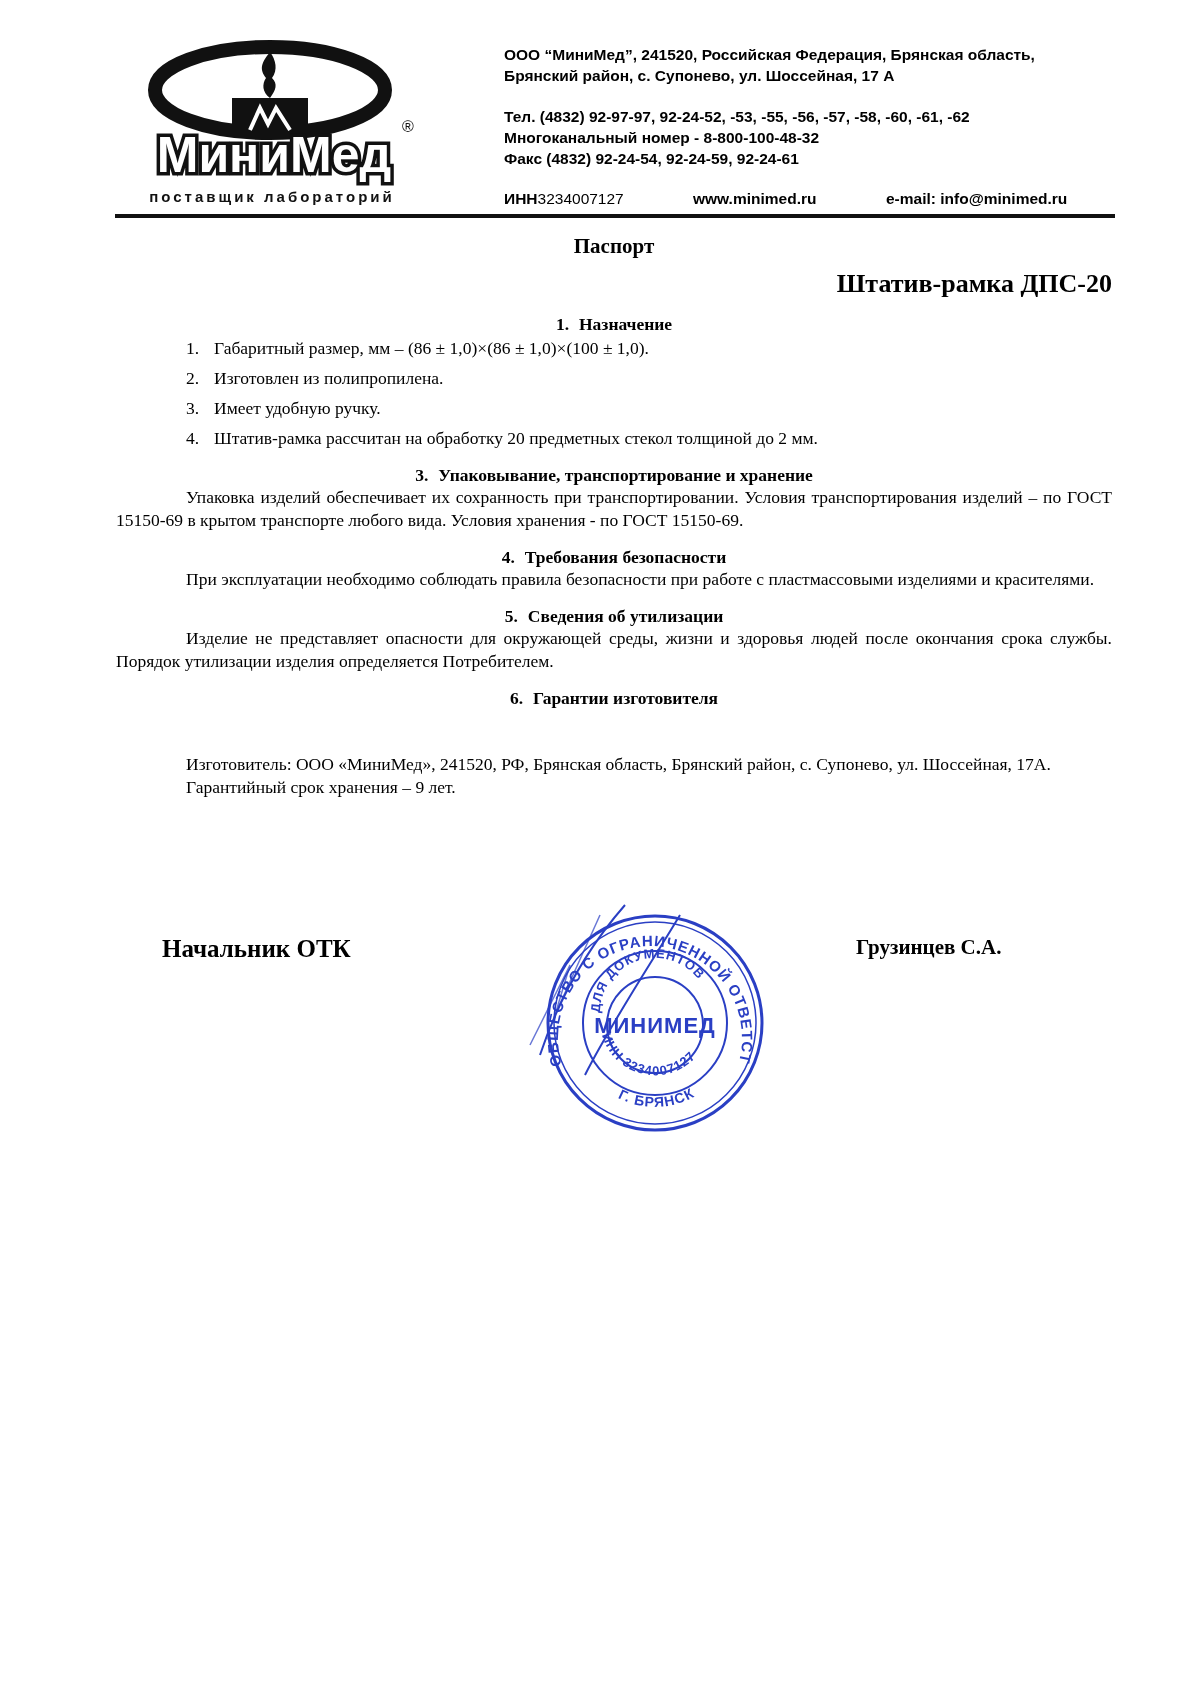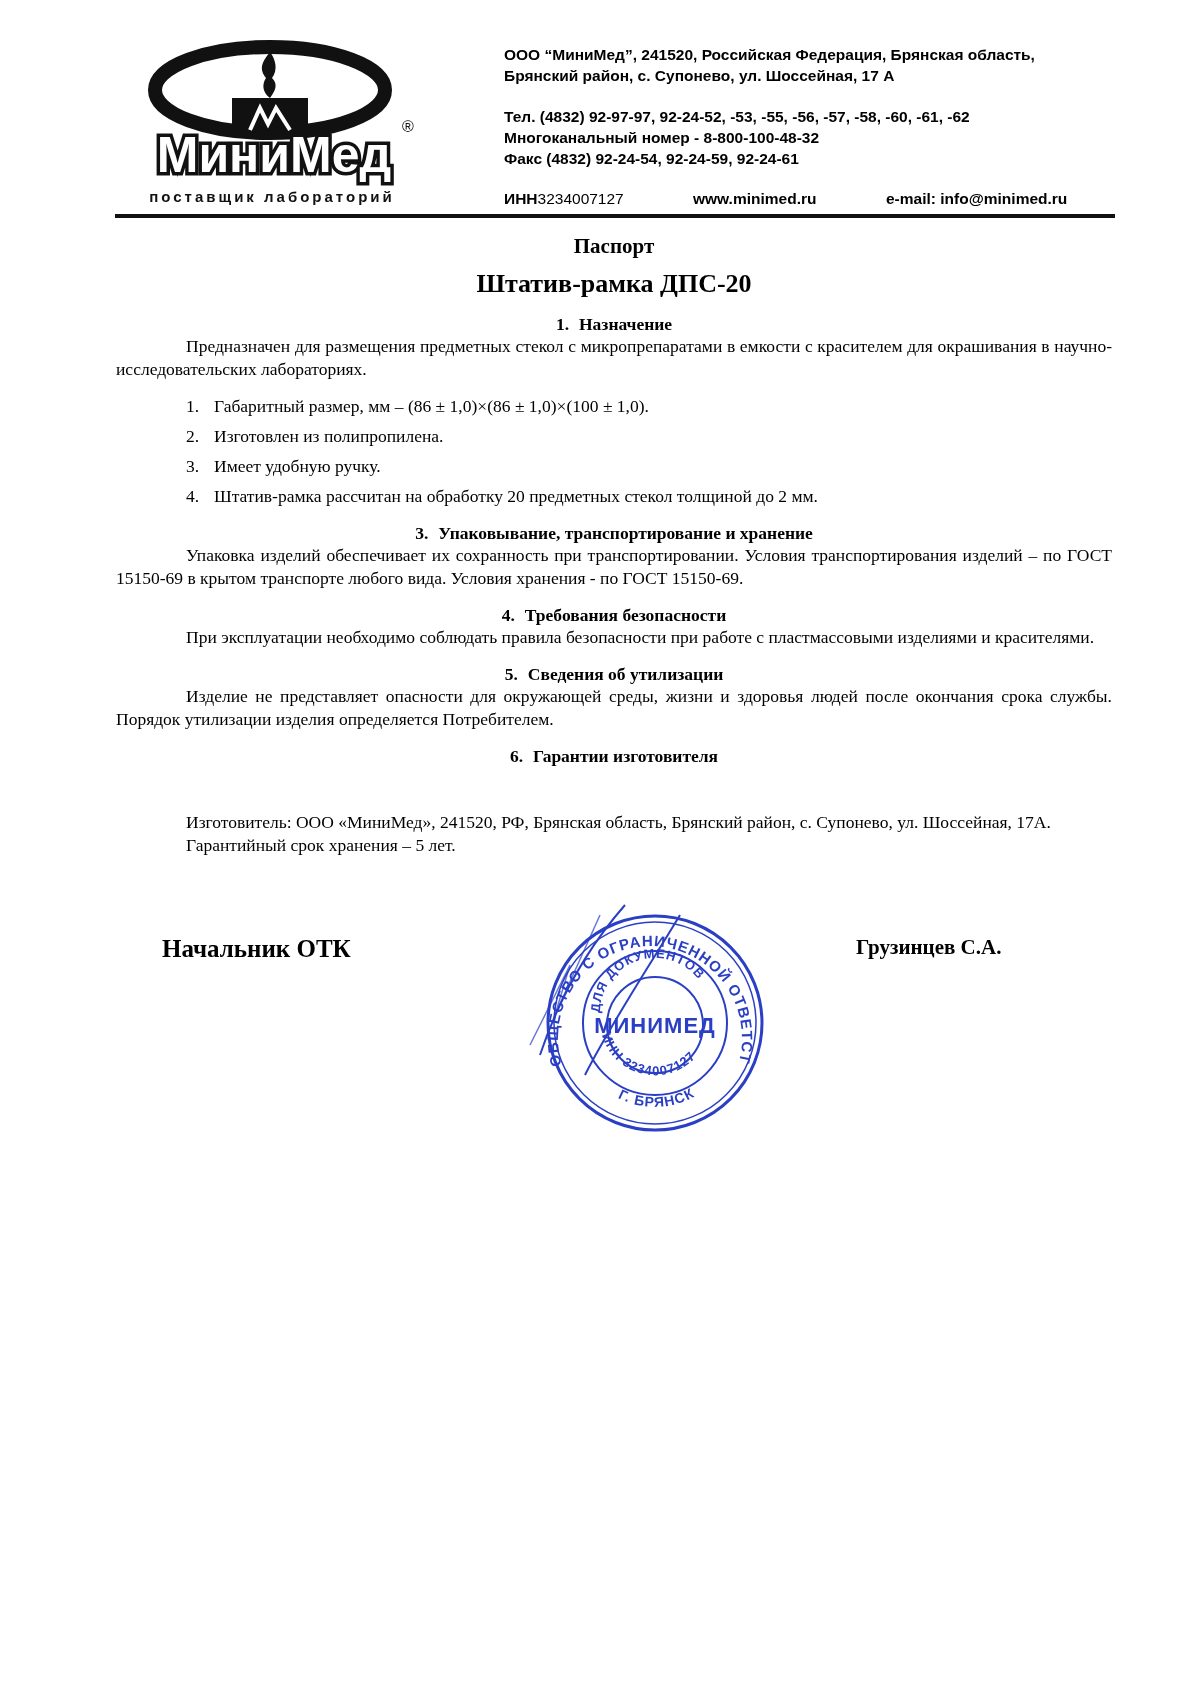--- a/index.html
+++ b/index.html
@@ -24,7 +24,7 @@
   .doc { position: absolute; left: 116px; top: 232px; width: 996px;
     font-family: "Liberation Serif", serif; font-size: 17.5px; line-height: 23px; }
   .title-1 { text-align: center; font-weight: bold; font-size: 21px; line-height: 28px; margin: 0 0 7px 0; }
-  .title-2 { text-align: center; font-weight: bold; font-size: 26px; line-height: 34px; margin: 0 0 12px 0; }
+  .title-2 { text-align: right; font-weight: bold; font-size: 26px; line-height: 34px; margin: 0 0 12px 0; }
   .sec-h { text-align: center; font-weight: bold; font-size: 17.5px; line-height: 22px; margin: 0; }
   .sec-h .num { margin-right: 10px; }
   .para { text-align: justify; text-indent: 70px; margin: 0 0 14px 0; }

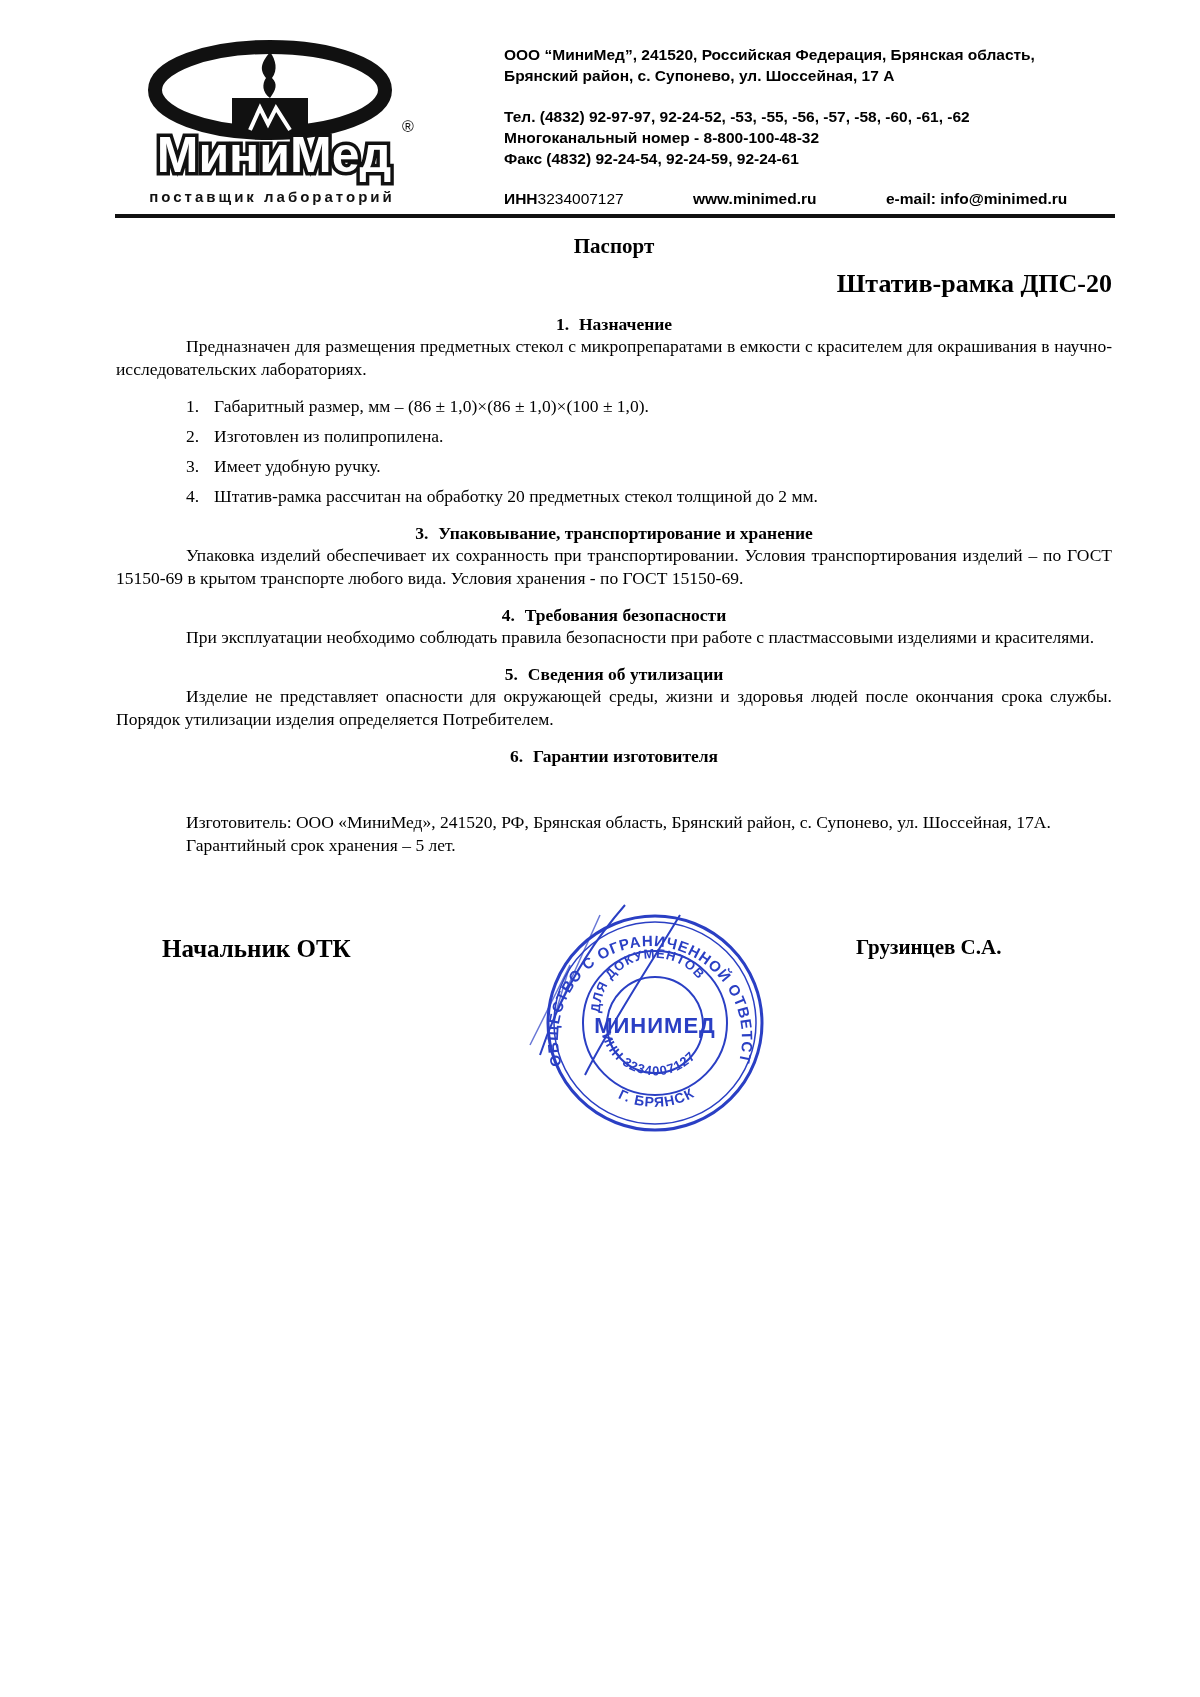--- a/index.html
+++ b/index.html
@@ -81,7 +81,6 @@
     <div class="sec-h">
       <span class="num">1.</span><span>Назначение</span>
     </div>
-    <p class="para">Предназначен для размещения предметных стекол с микропрепаратами в емкости с красителем для окрашивания в научно-исследовательских лабораториях.</p>
 
     <ul class="list">
       <li><span class="n">1.</span><span class="t">Габаритный размер, мм – (86 ± 1,0)×(86 ± 1,0)×(100 ± 1,0).</span></li>

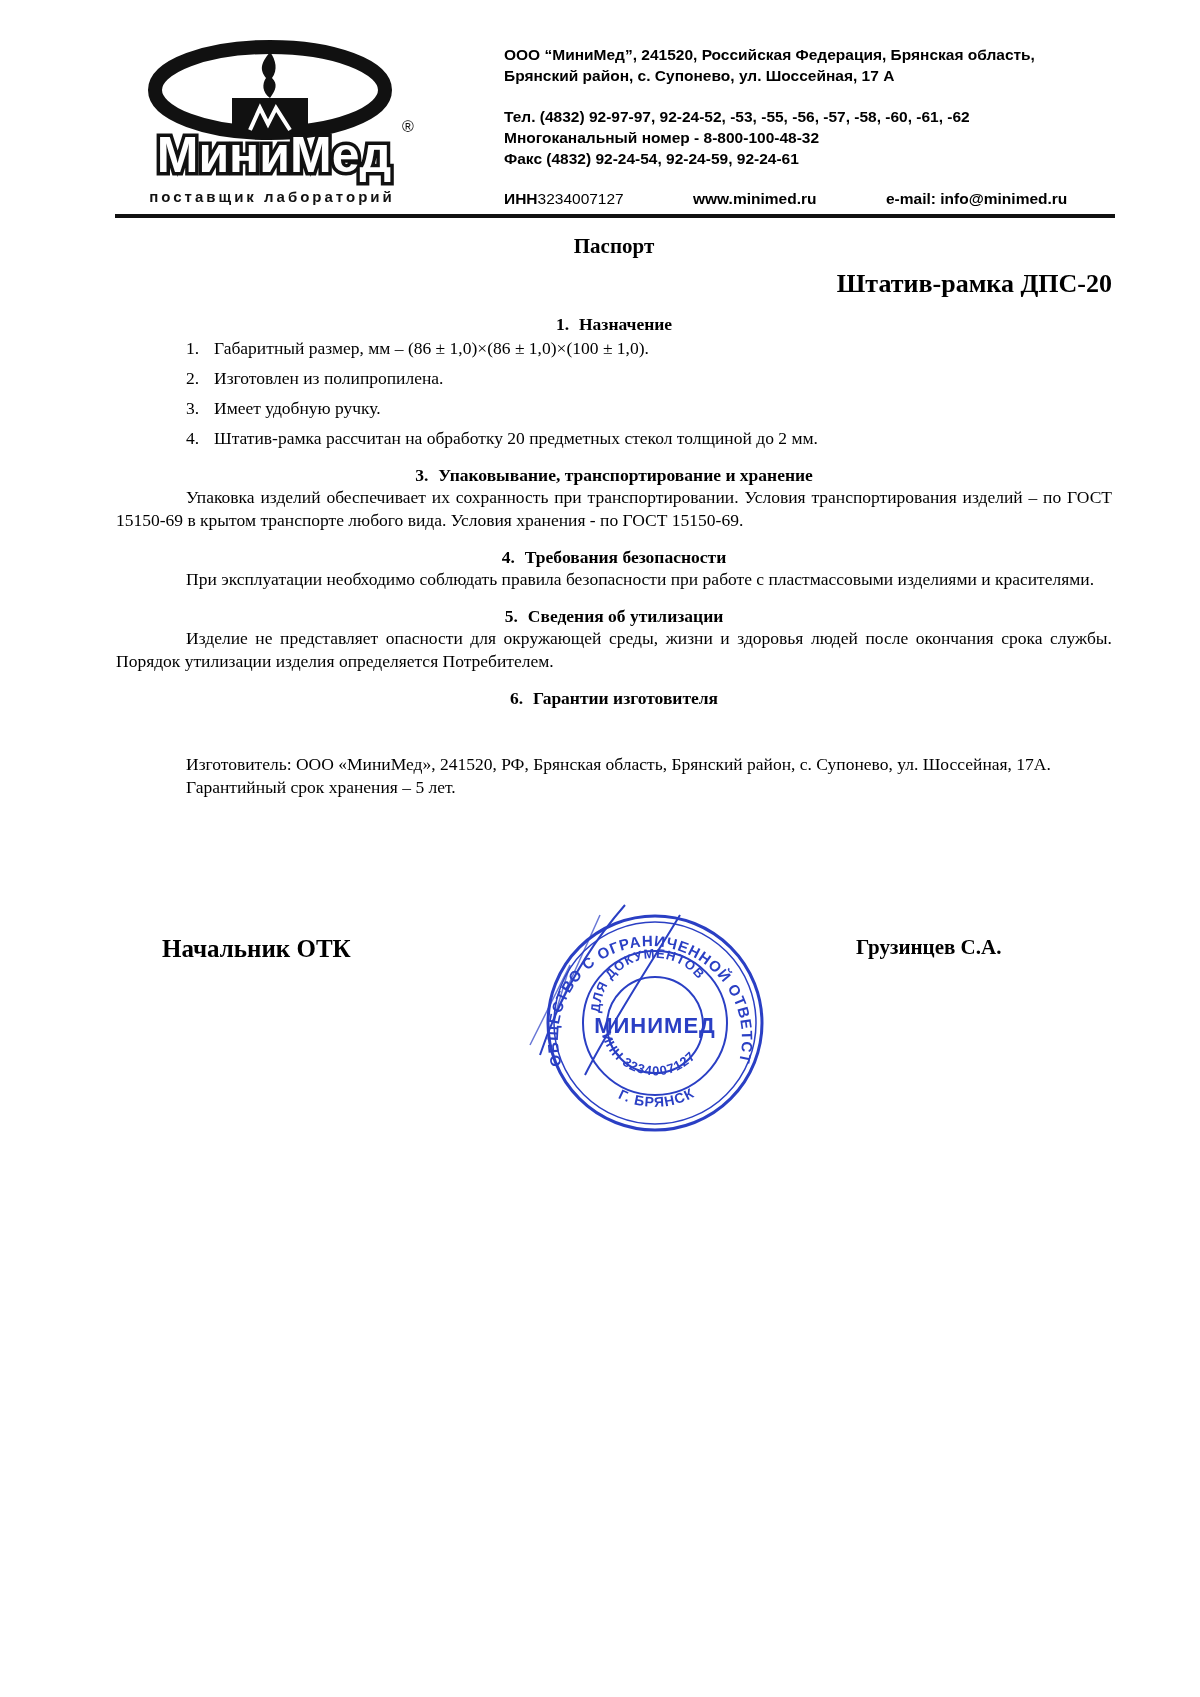--- a/index.html
+++ b/index.html
@@ -108,7 +108,7 @@
       <span class="num">6.</span><span>Гарантии изготовителя</span>
     </div>
     <p class="para tight">Изготовитель: ООО «МиниМед», 241520, РФ, Брянская область, Брянский район, с. Супонево, ул. Шоссейная, 17А.</p>
-    <p class="para">Гарантийный срок хранения – 5 лет.</p>
+    <p class="para">Гарантийный срок хранения – 9 лет.</p>
   </div>
 
   <div class="sig-left">Начальник ОТК</div>

